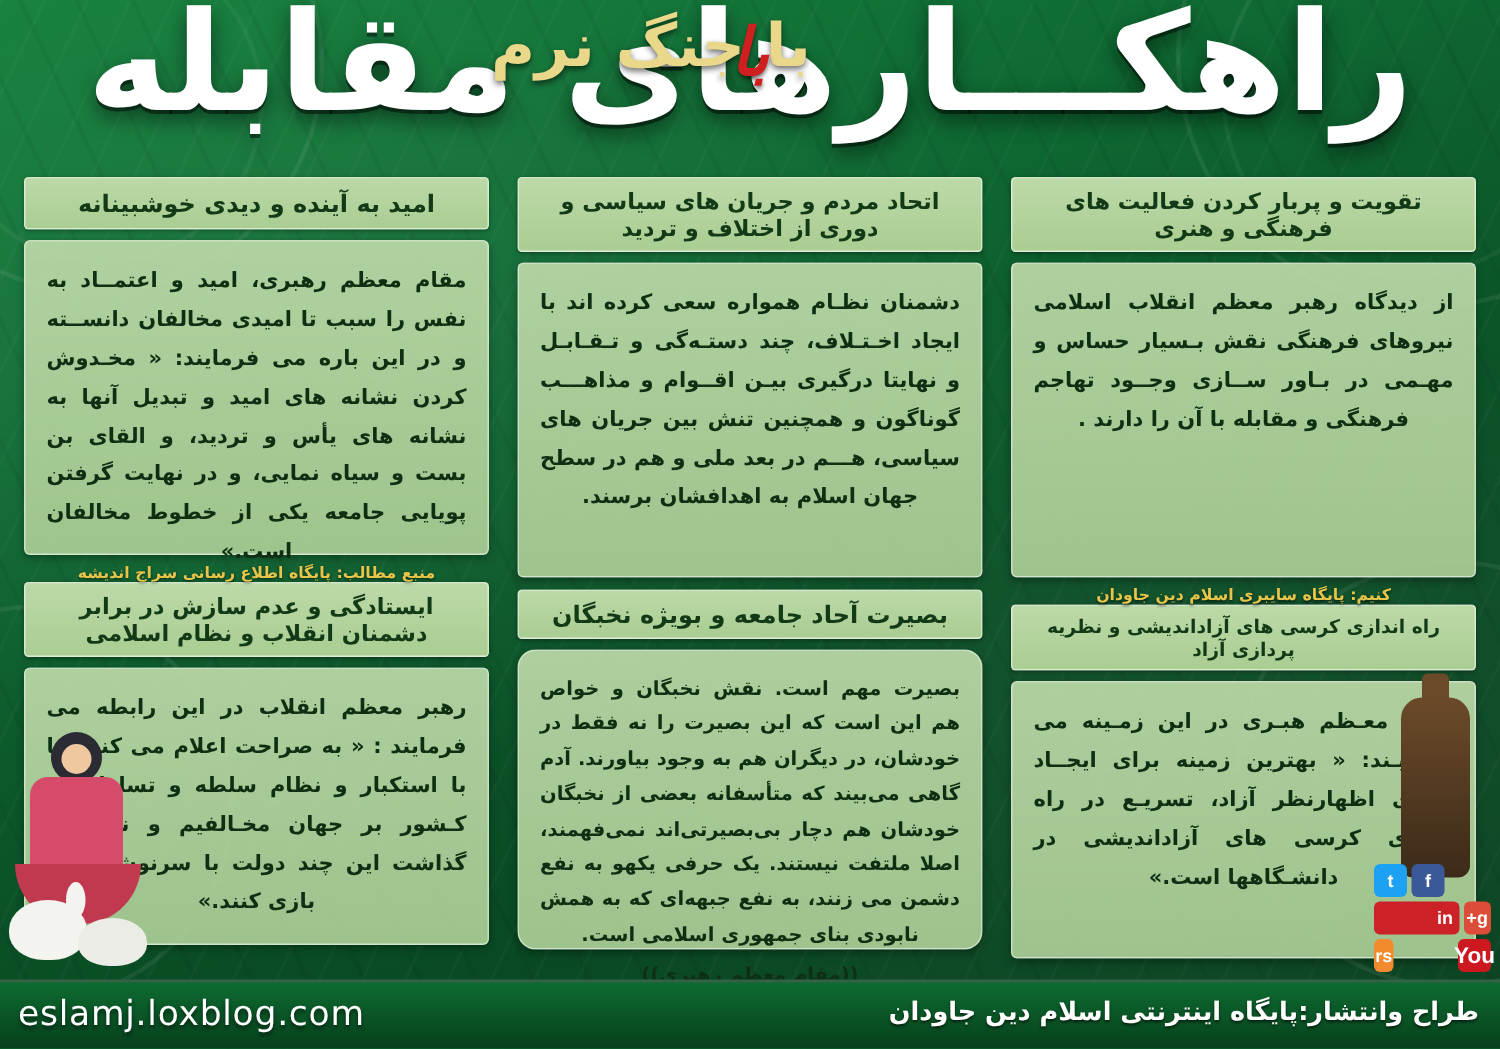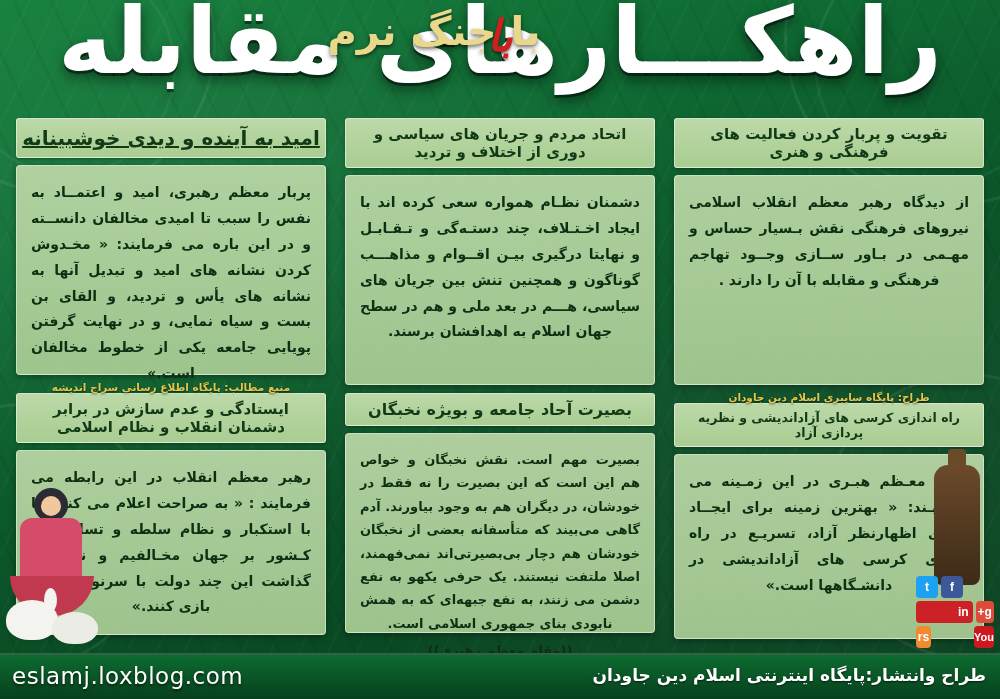--- a/index.html
+++ b/index.html
@@ -83,7 +83,7 @@
     direction:rtl;
     box-shadow:0 1px 3px rgba(0,0,0,0.35);
   }
-  .band.big{font-size:20px;padding:7px 0;text-decoration:underline;}
+  .band.big{font-size:16px;padding:7px 0;}
   .band.mid{font-size:16px;}
 
   .card{

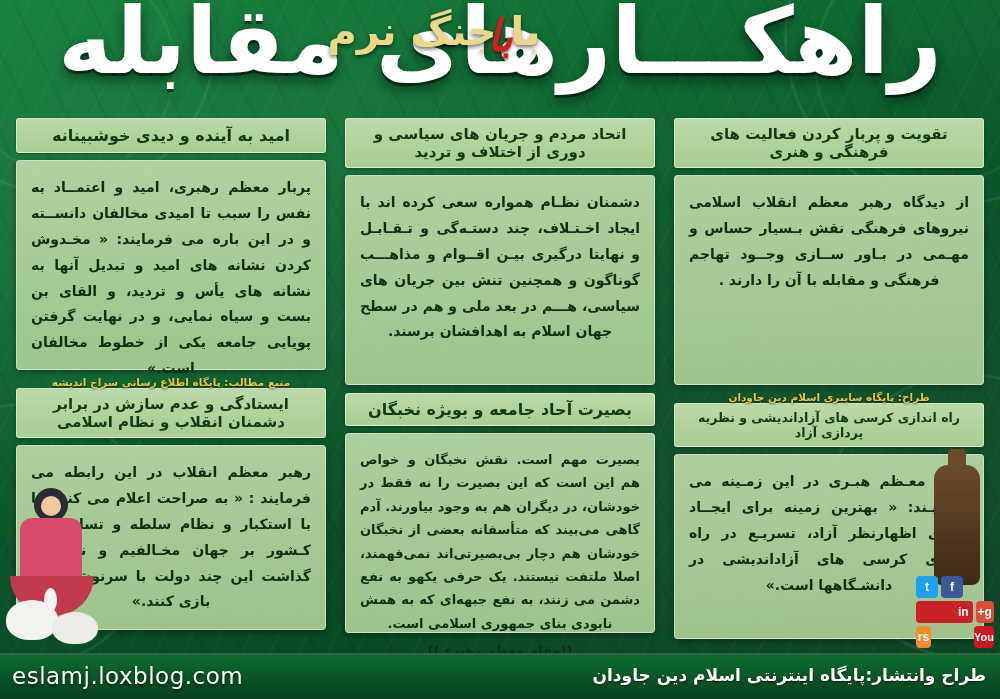--- a/index.html
+++ b/index.html
@@ -213,7 +213,7 @@
     <div class="col col-left">
       <div class="band big">امید به آینده و دیدی خوشبینانه</div>
       <div class="card card-a">
-        <p>پربار معظم رهبری، امید و اعتمــاد به نفس را سبب تا امیدی مخالفان دانســته و در این باره می فرمایند: « مخـدوش کردن نشانه های امید و تبدیل آنها به نشانه های یأس و تردید، و القای بن بست و سیاه نمایی، و در نهایت گرفتن پویایی جامعه یکی از خطوط مخالفان است.»</p>
+        <p>مقام معظم رهبری، امید و اعتمــاد به نفس را سبب تا امیدی مخالفان دانســته و در این باره می فرمایند: « مخـدوش کردن نشانه های امید و تبدیل آنها به نشانه های یأس و تردید، و القای بن بست و سیاه نمایی، و در نهایت گرفتن پویایی جامعه یکی از خطوط مخالفان است.»</p>
       </div>
       <div class="source">منبع مطالب: پایگاه اطلاع رسانی سراج اندیشه</div>
       <div class="band">ایستادگی و عدم سازش در برابر دشمنان انقلاب و نظام اسلامی</div>

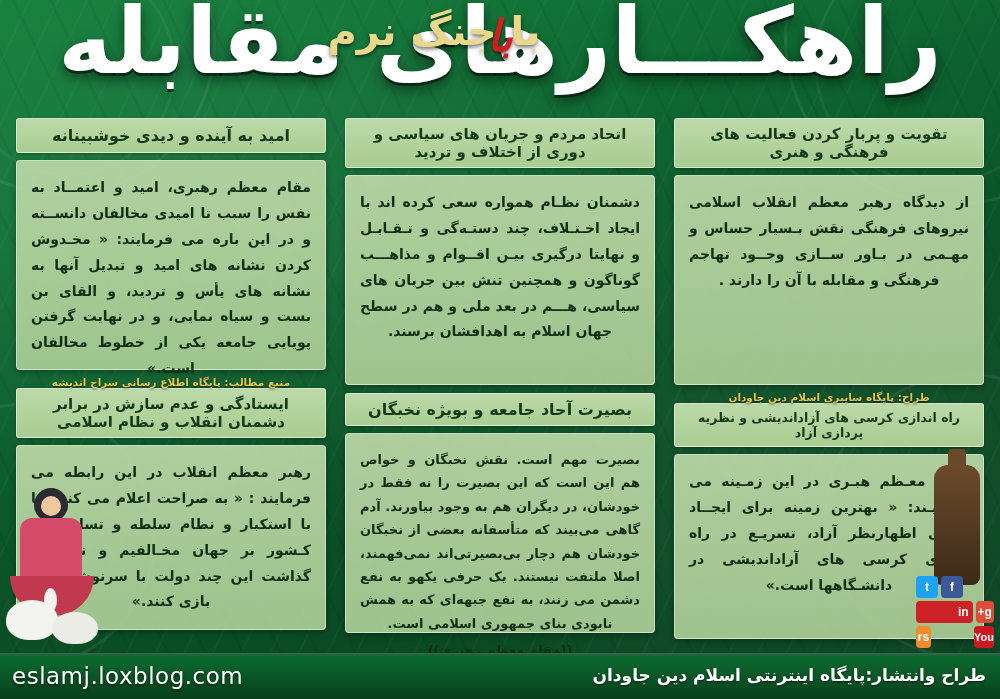--- a/index.html
+++ b/index.html
@@ -190,7 +190,7 @@
       <div class="card card-a">
         <p>از دیدگاه رهبر معظم انقلاب اسلامی نیروهای فرهنگی نقش بـسیار حساس و مهـمی در بـاور ســازی وجــود تهاجم فرهنگی و مقابله با آن را دارند .</p>
       </div>
-      <div class="source">طراح: پایگاه سایبری اسلام دین جاودان</div>
+      <div class="source">کنیم: پایگاه سایبری اسلام دین جاودان</div>
       <div class="band mid" style="font-size:12.5px;">راه اندازی کرسی های آزاداندیشی و نظریه پردازی آزاد</div>
       <div class="card card-b">
         <p>مقام معـظم هبـری در این زمـینه می فرمایـند: « بهترین زمینه برای ایجــاد فضای اظهارنظر آزاد، تسریـع در راه اندازی کرسی های آزاداندیشی در دانشـگاهها است.»</p>

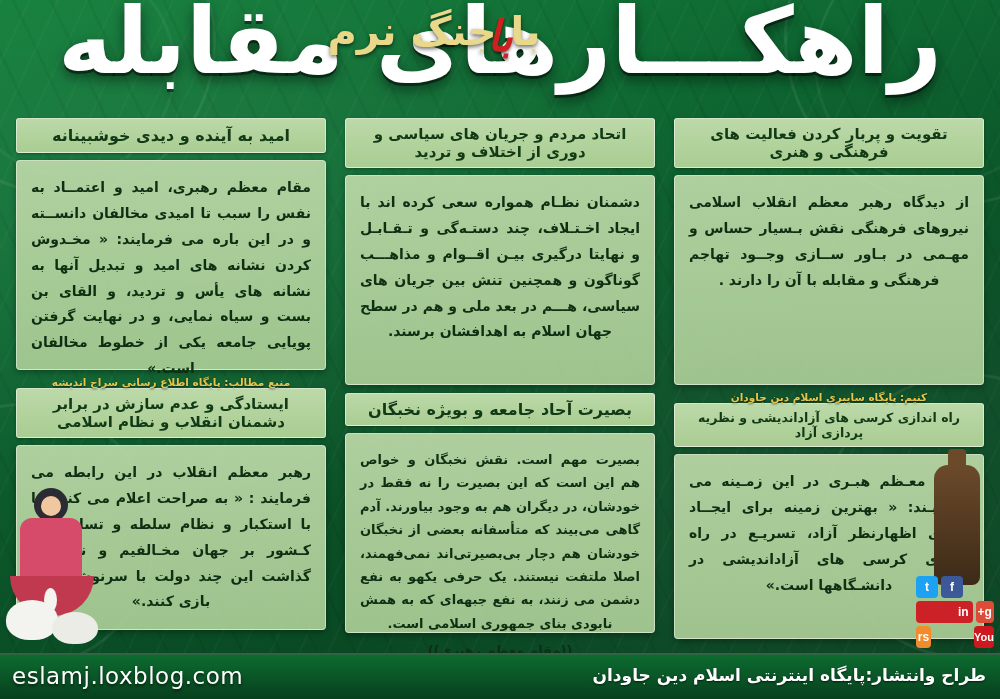--- a/index.html
+++ b/index.html
@@ -204,7 +204,7 @@
       </div>
       <div class="spacer-sm"></div>
       <div class="band mid">بصیرت آحاد جامعه و بویژه نخبگان</div>
-      <div class="card card-b" style="height:200px;">
+      <div class="card card-b" style="height:200px;border-radius:12px;">
         <p class="small">بصیرت مهم است. نقش نخبگان و خواص هم این است که این بصیرت را نه فقط در خودشان، در دیگران هم به وجود بیاورند. آدم گاهی می‌بیند که متأسفانه بعضی از نخبگان خودشان هم دچار بی‌بصیرتی‌اند نمی‌فهمند، اصلا ملتفت نیستند. یک حرفی یکهو به نفع دشمن می زنند، به نفع جبهه‌ای که به همش نابودی بنای جمهوری اسلامی است.</p>
         <p class="small" style="margin-top:4px;">((مقام معظم رهبری))</p>
       </div>

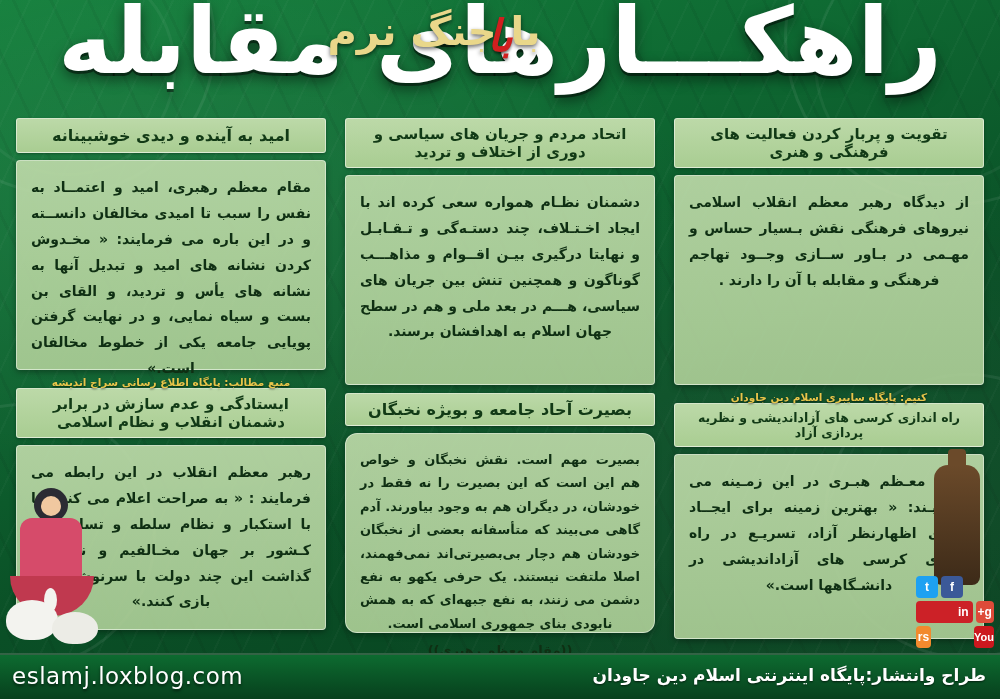--- a/index.html
+++ b/index.html
@@ -162,7 +162,7 @@
   .s-fb{background:#3b5998;}
   .s-tw{background:#1da1f2;}
   .s-gp{background:#dd4b39;}
-  .s-yt{background:#cc181e;font-size:11px;margin-left:40px;}
+  .s-yt{background:#cc181e;font-size:15px;margin-left:40px;}
   .s-in{background:#cc2127;padding-left:38px;}
   .s-rs{background:#f28a2e;}
 </style>

